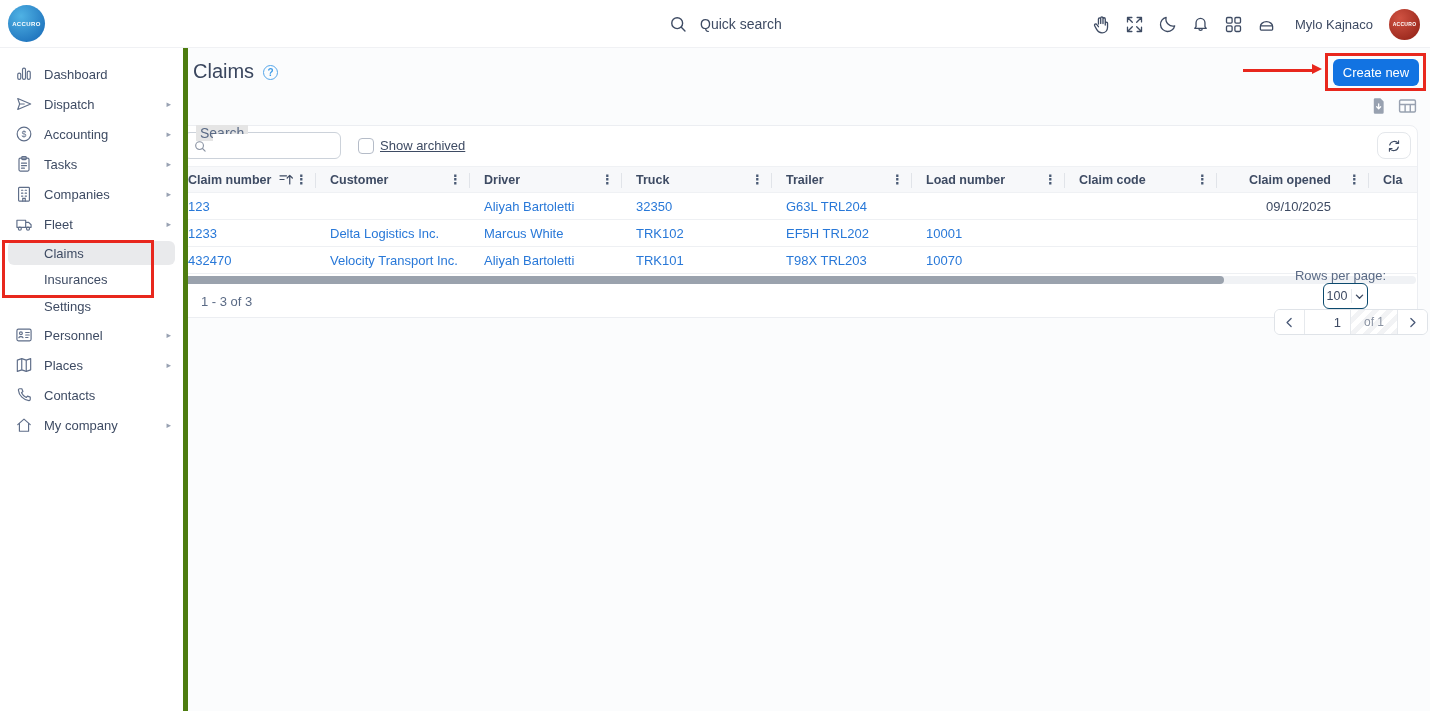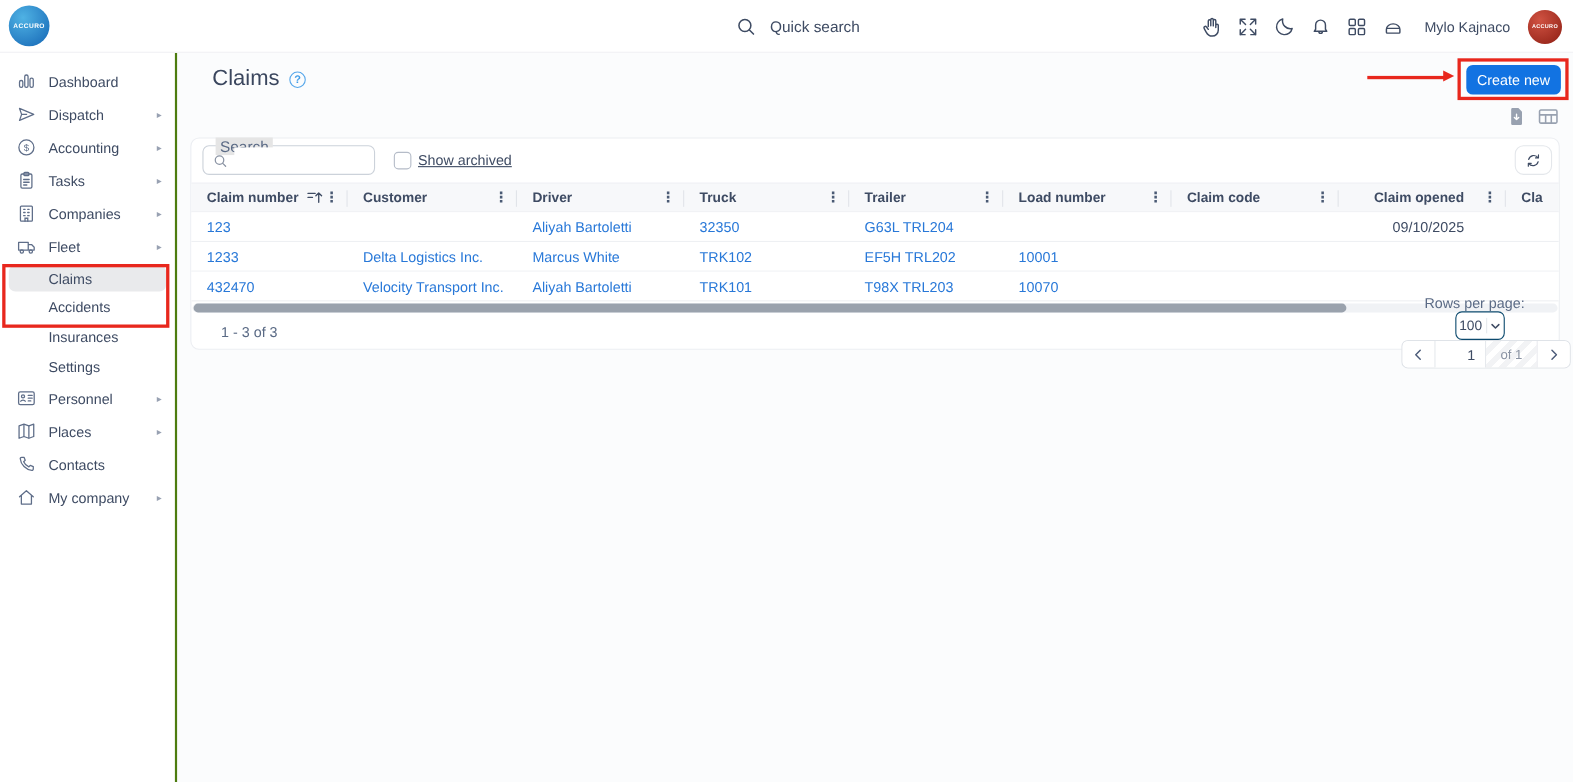--- a/index.html
+++ b/index.html
@@ -24,8 +24,8 @@
             color:#fff; font-size:5px; font-weight:bold; letter-spacing:.3px; cursor:pointer; }
 
   
-  .sidebar { position:absolute; left:0; top:48px; width:161px; height:663px; background:#fff;
-             border-right:2px solid #4d7c0f; padding-top:11px; z-index:3; }
+  .sidebar { position:absolute; left:0; top:48px; width:188px; height:663px; background:#fff;
+             border-right:5px solid #4d7c0f; padding-top:11px; z-index:3; }
   .side-item { height:30px; display:flex; align-items:center; padding:0 12px 0 14px; font-size:13px; cursor:pointer; }
   .side-icon { width:20px; height:20px; margin-right:10px; flex:none; }
   .side-label { flex:1; white-space:nowrap; }

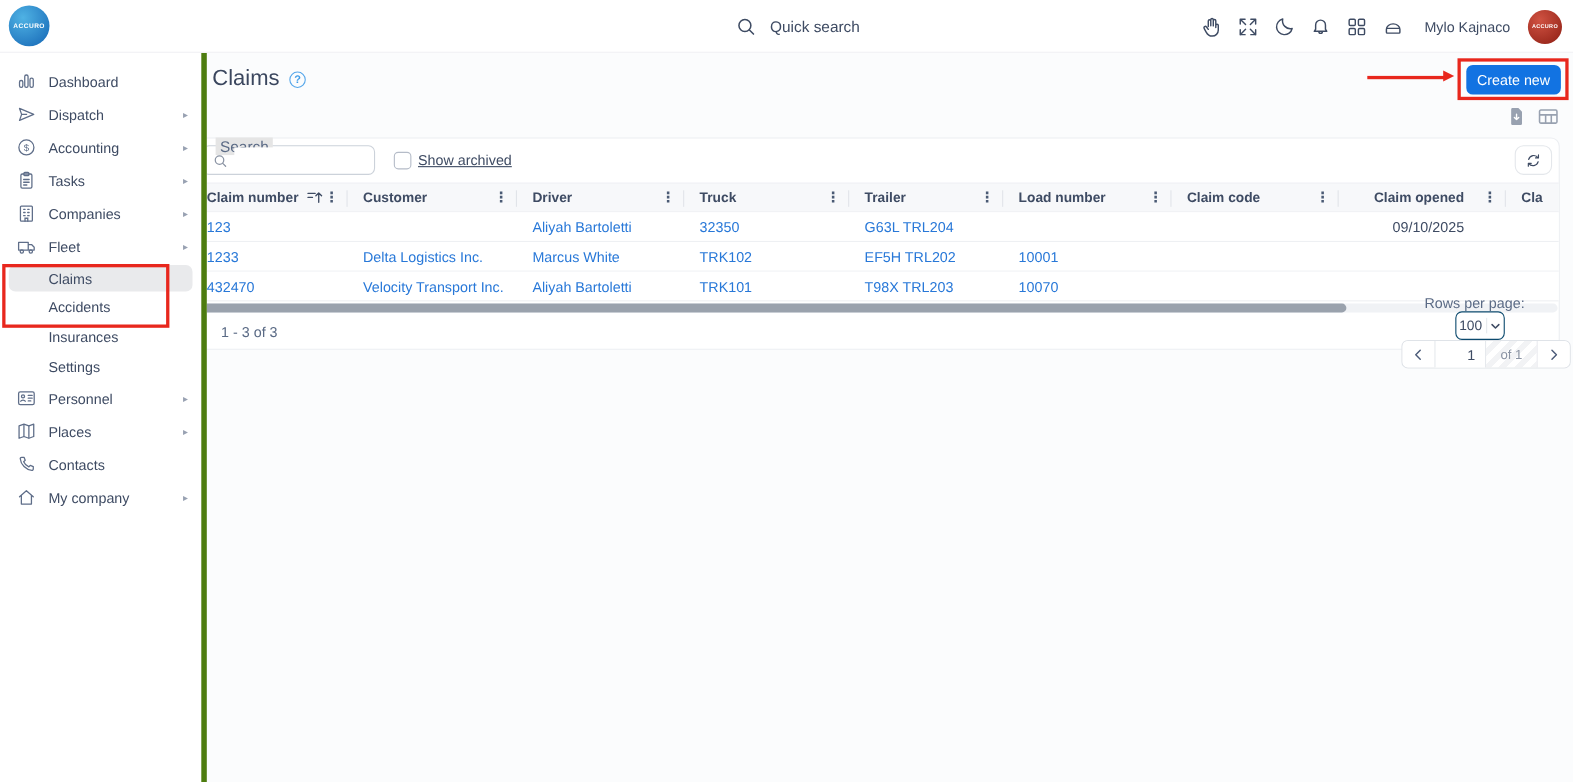--- a/index.html
+++ b/index.html
@@ -216,9 +216,6 @@
 
   <div class="sub-item selected">
     <span>Claims</span>
-  </div>
-  <div class="sub-item">
-    <span>Accidents</span>
   </div>
   <div class="sub-item">
     <span>Insurances</span>

